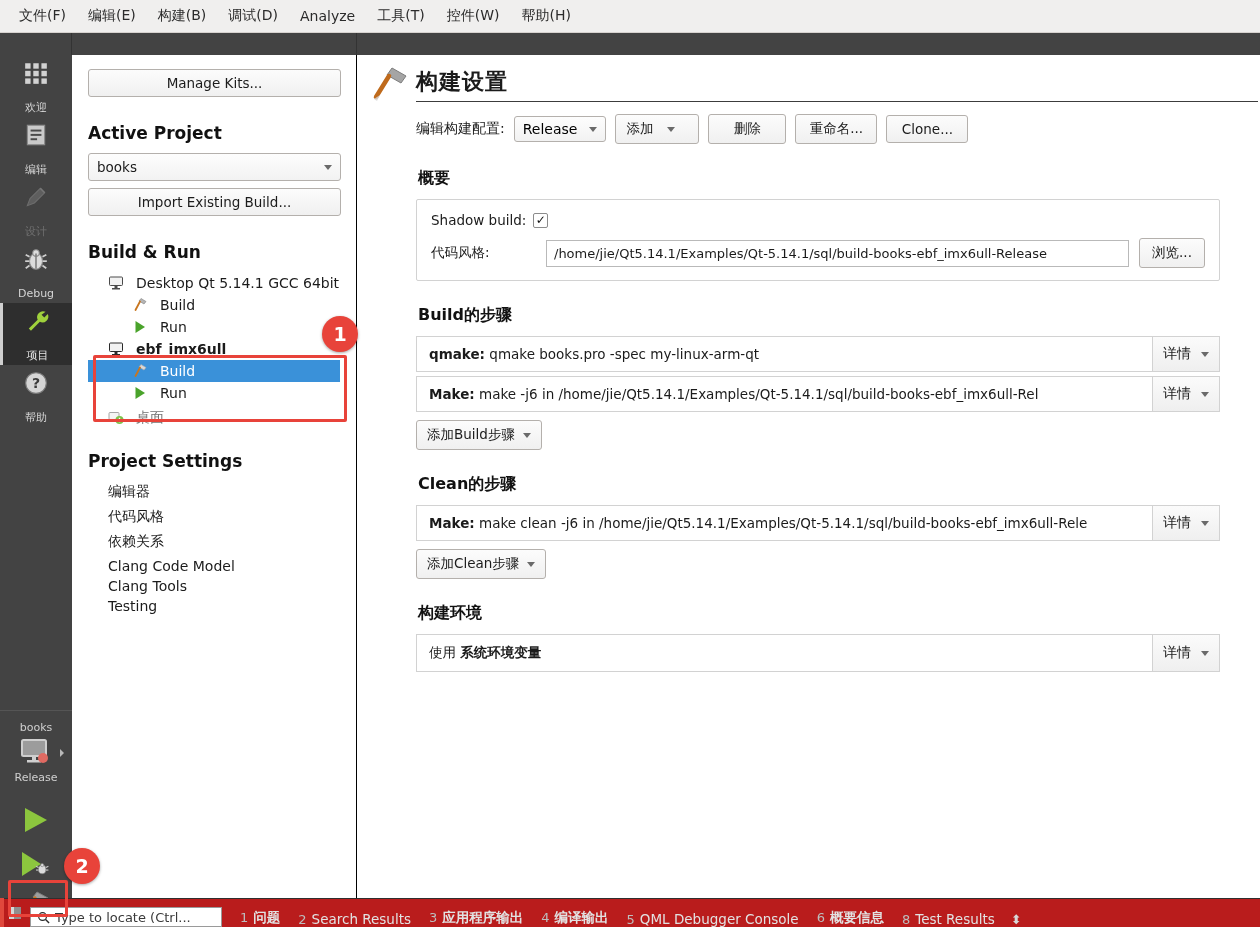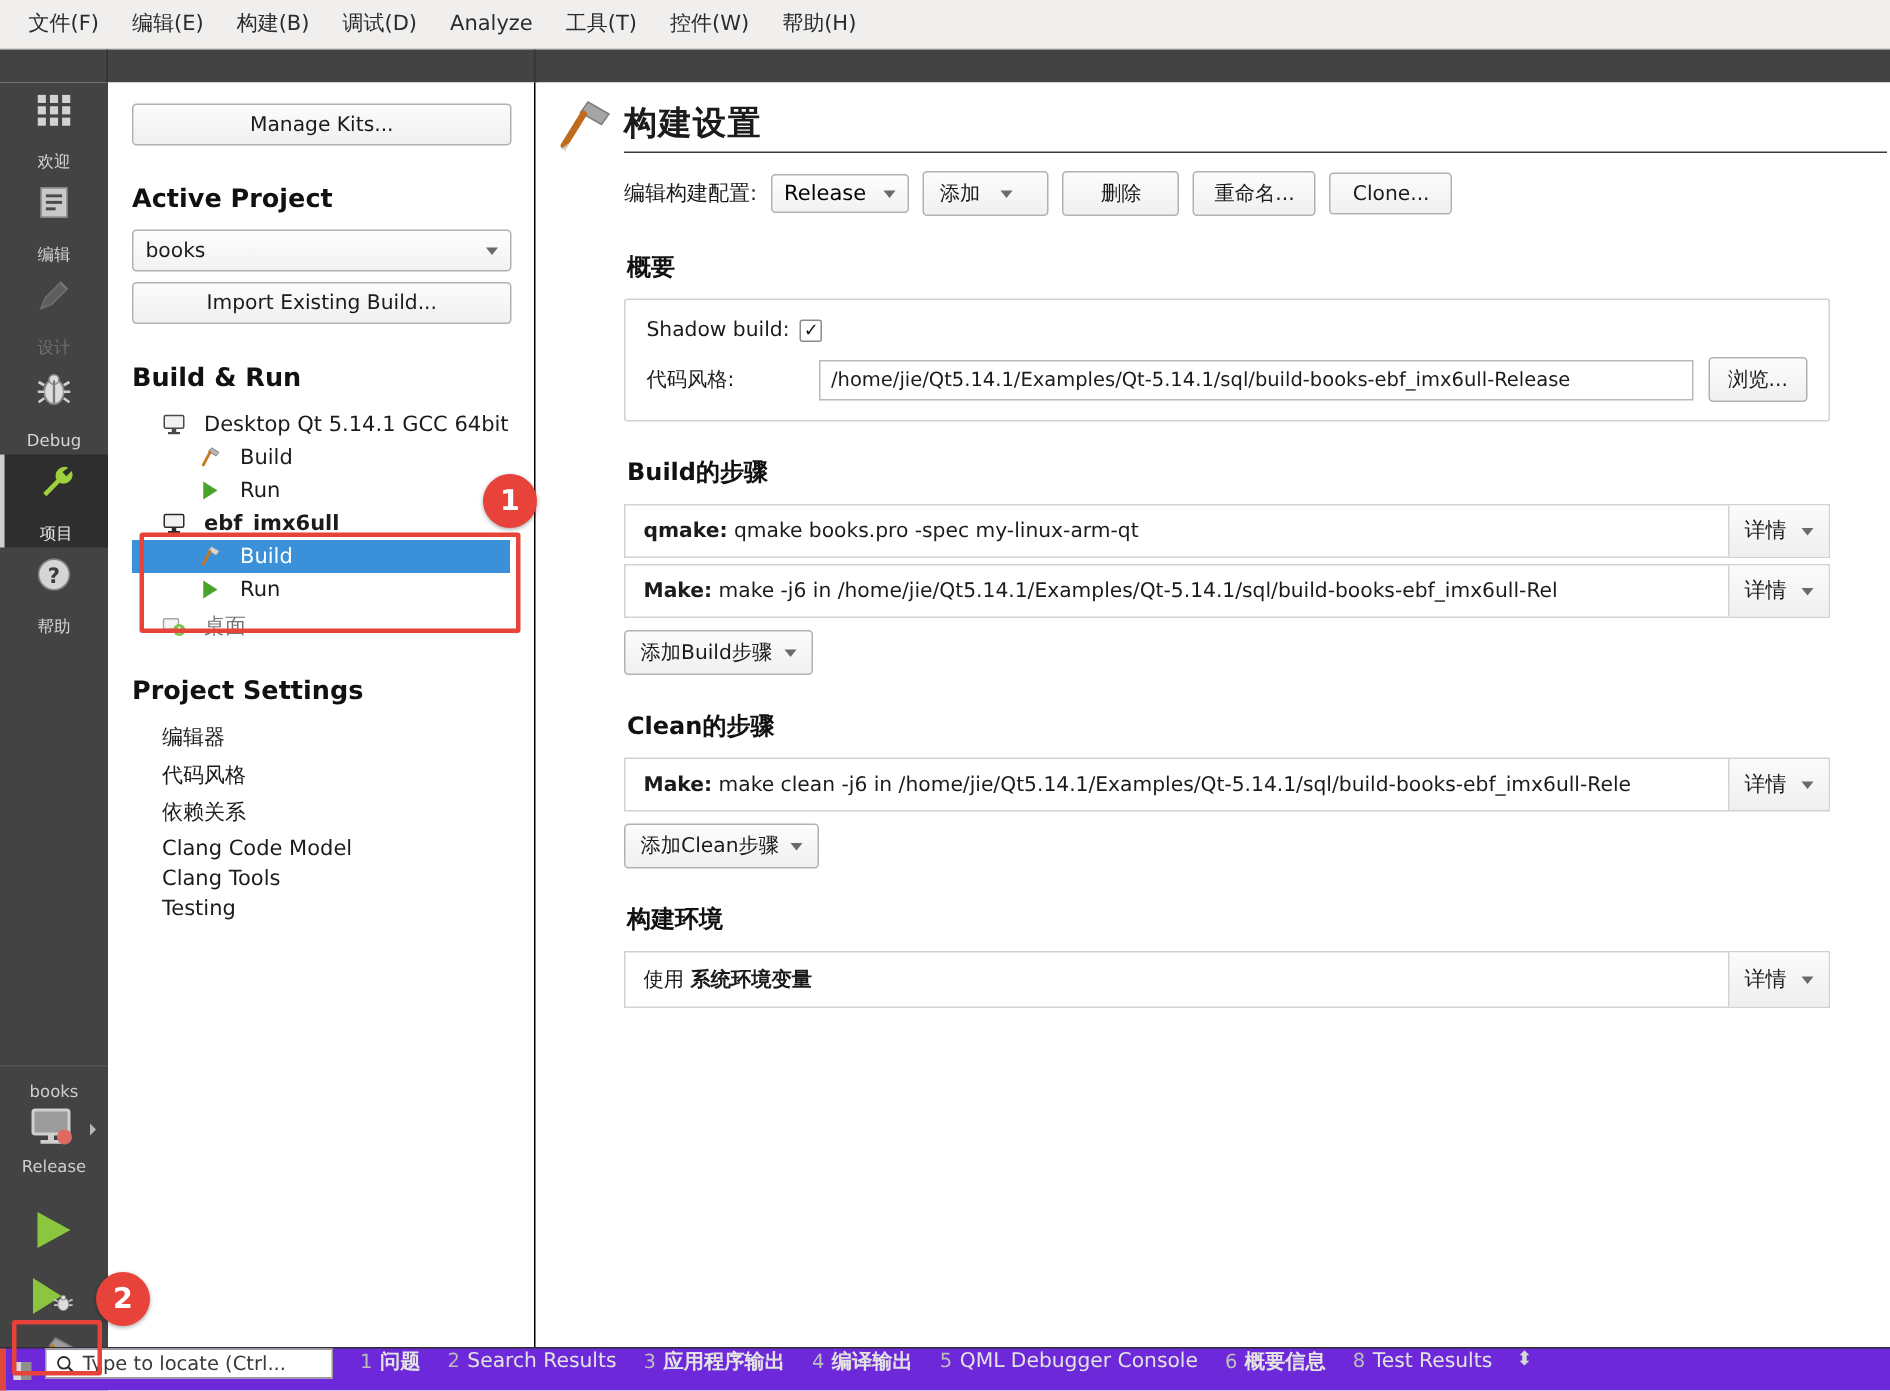--- a/index.html
+++ b/index.html
@@ -164,7 +164,7 @@
   
   .statusbar {
     position: absolute; left: 0; top: 898px; width: 1260px; height: 29px;
-    background: #6d28d9; display: flex; align-items: flex-start;
+    background: #b91c1c; display: flex; align-items: flex-end;
     border-top: 1px solid #2f2f2f;
   }
   .sb-redbar { width: 4px; height: 29px; background: #e0483c; }

